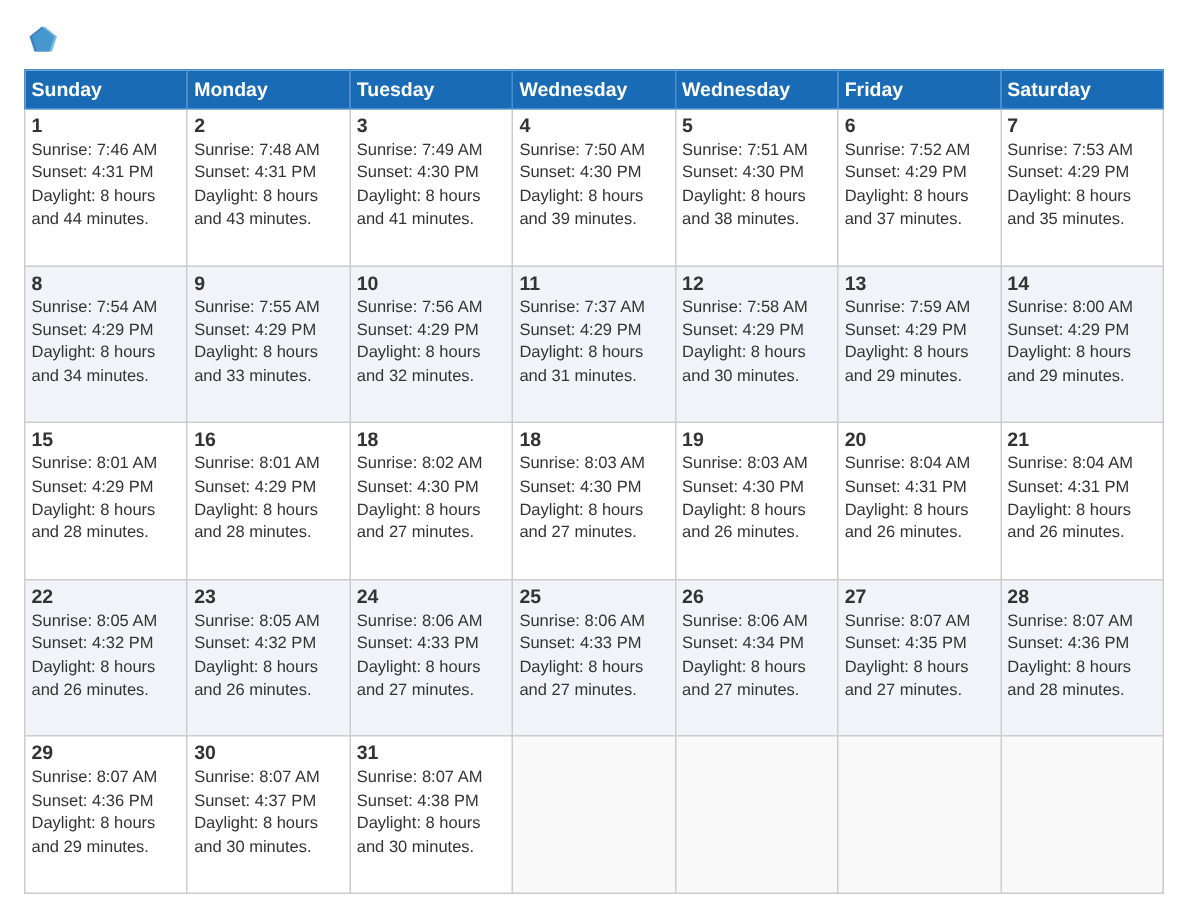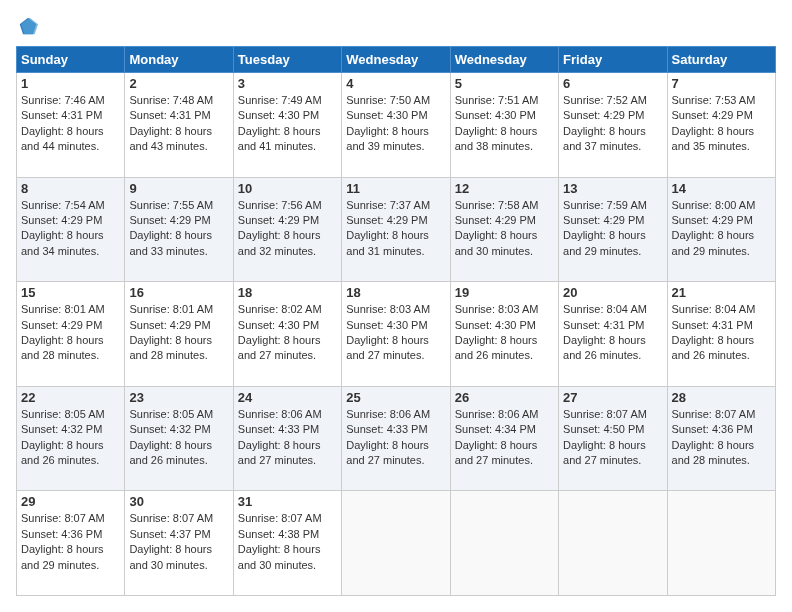--- a/index.html
+++ b/index.html
@@ -351,7 +351,7 @@
         <span class="day-num">27</span>
         <div class="day-info">
           <span>Sunrise: </span><span>8:07 AM</span><br>
-          <span>Sunset: </span><span>4:50 PM</span><br>
+          <span>Sunset: </span><span>4:35 PM</span><br>
           <span>Daylight: 8 hours and 27 minutes.</span>
         </div>
       </td>

